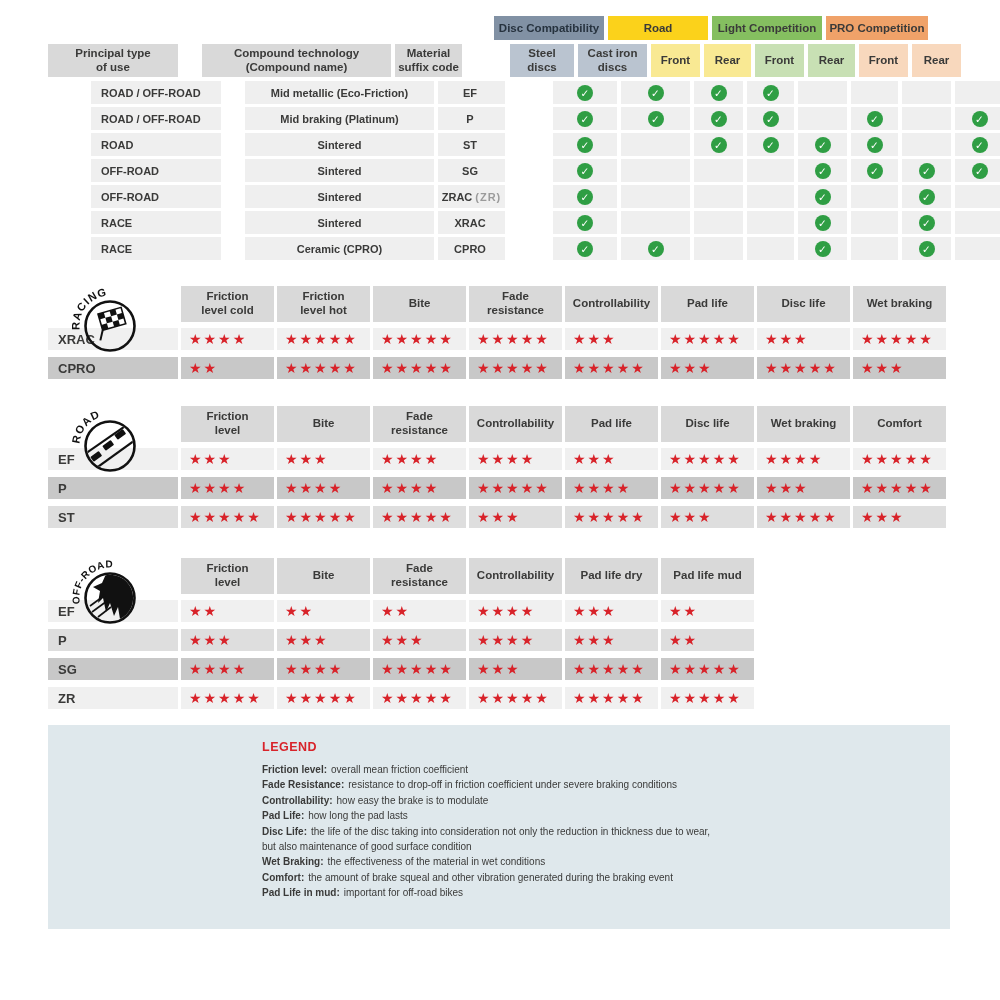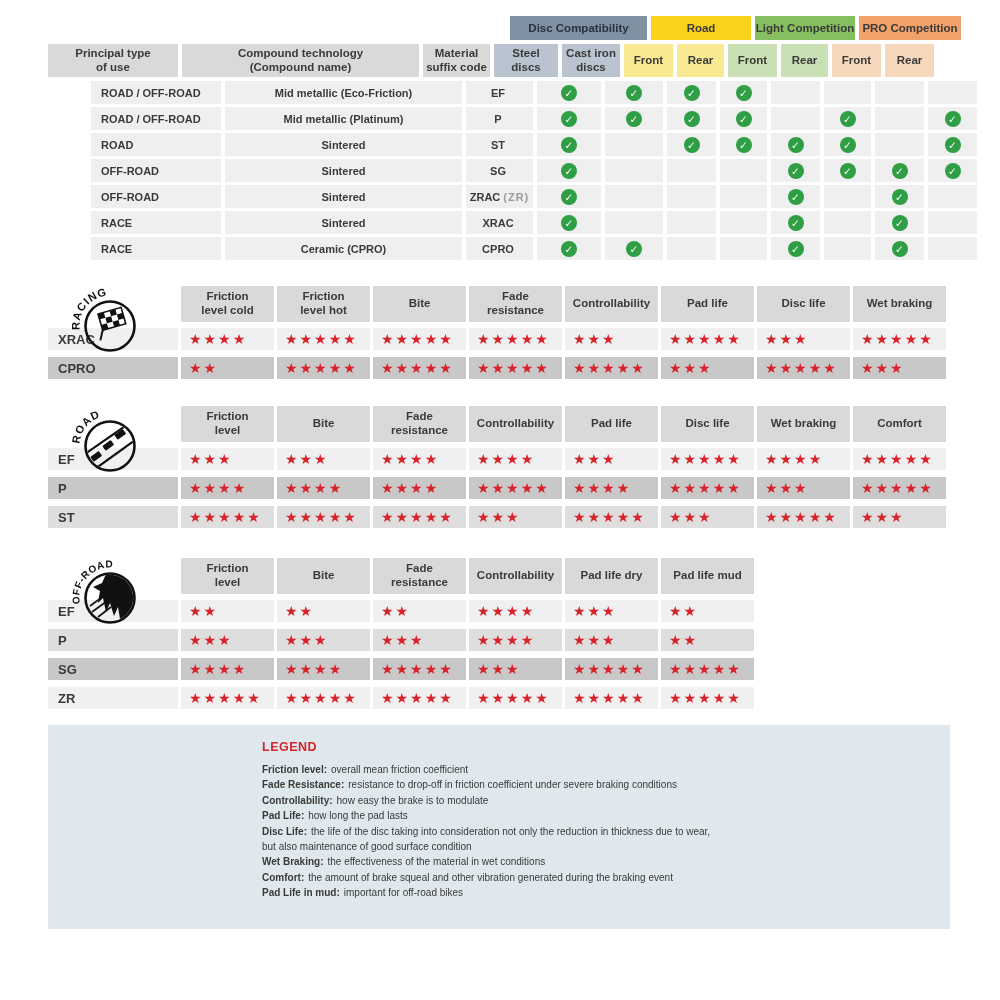--- a/index.html
+++ b/index.html
@@ -32,7 +32,7 @@
   .gspacer{width:442px;flex:none;}
   .gcell{flex:none;display:flex;align-items:center;justify-content:center;
     font-size:11.5px;font-weight:bold;}
-  .g-disc{width:137px;background:var(--disc-head);color:#26323e;margin-left:16px;}
+  .g-disc{width:110px;background:var(--disc-head);color:#26323e;}
   .g-road{width:100px;background:var(--road-head);}
   .g-lc{width:100px;background:var(--lc-head);}
   .g-pro{width:102px;background:var(--pro-head);}

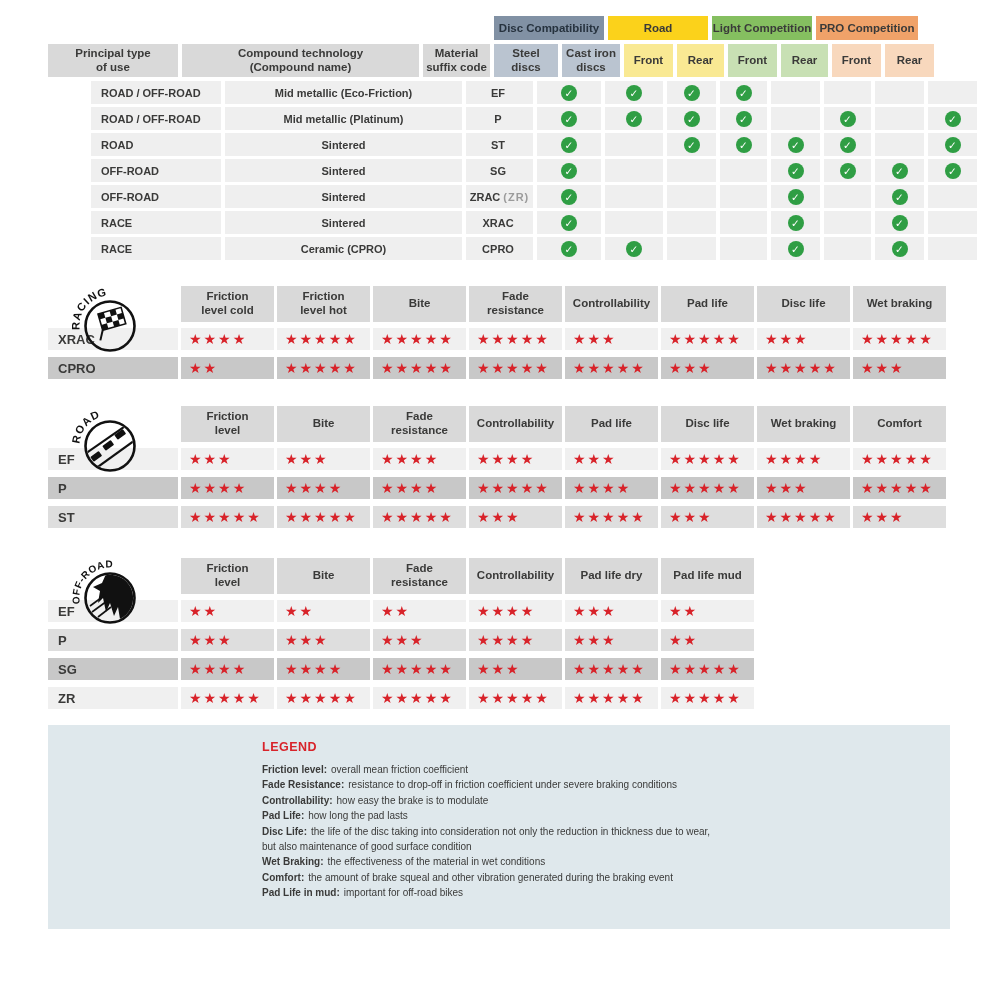--- a/index.html
+++ b/index.html
@@ -34,7 +34,7 @@
     font-size:11.5px;font-weight:bold;}
   .g-disc{width:110px;background:var(--disc-head);color:#26323e;}
   .g-road{width:100px;background:var(--road-head);}
-  .g-lc{width:100px;background:var(--lc-head);}
+  .g-lc{width:110px;background:var(--lc-head);}
   .g-pro{width:102px;background:var(--pro-head);}
   .compat-sub-row{display:flex;column-gap:4px;height:33px;margin-bottom:4px;}
   .cell{flex:none;display:flex;align-items:center;justify-content:center;box-sizing:border-box;}

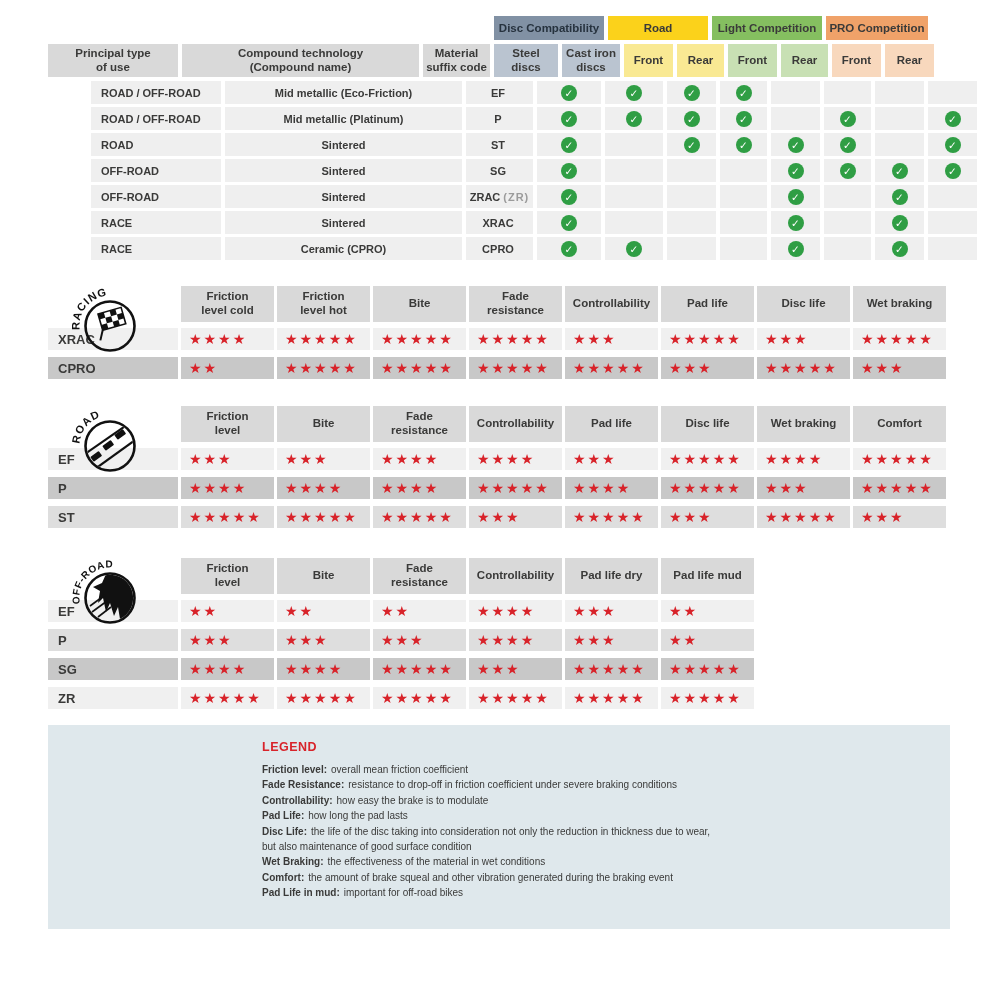--- a/index.html
+++ b/index.html
@@ -45,7 +45,7 @@
   .sub-lc{background:var(--lc-sub);}
   .sub-pro{background:var(--pro-sub);}
   .c-use{width:130px;}
-  .c-tech{width:237px;}
+  .c-tech{width:189px;margin-left:20px;}
   .c-suffix{width:67px;}
   .w-steel{width:64px;}
   .w-cast{width:58px;}

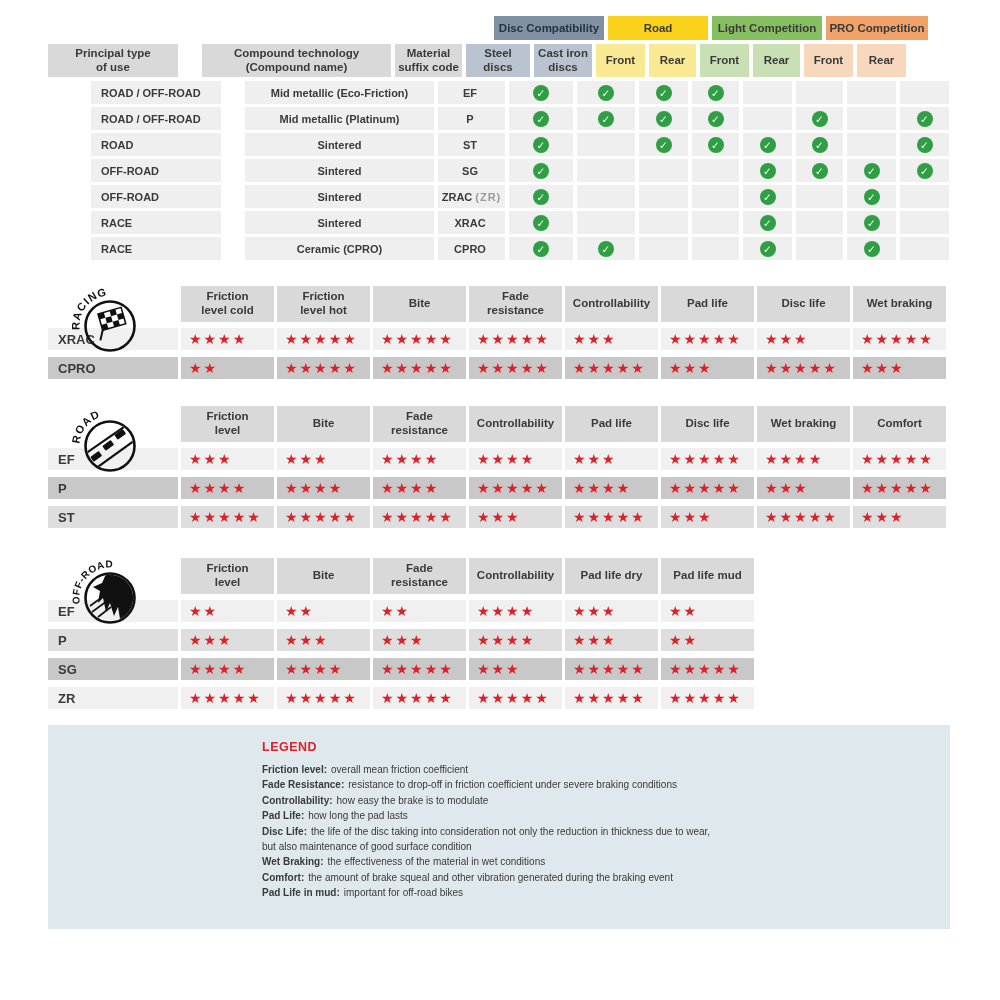--- a/index.html
+++ b/index.html
@@ -47,7 +47,7 @@
   .c-use{width:130px;}
   .c-tech{width:189px;margin-left:20px;}
   .c-suffix{width:67px;}
-  .w-steel{width:64px;}
+  .w-steel{width:64px;margin-left:44px;}
   .w-cast{width:58px;}
   .w-rf{width:49px;}
   .w-rr{width:47px;}

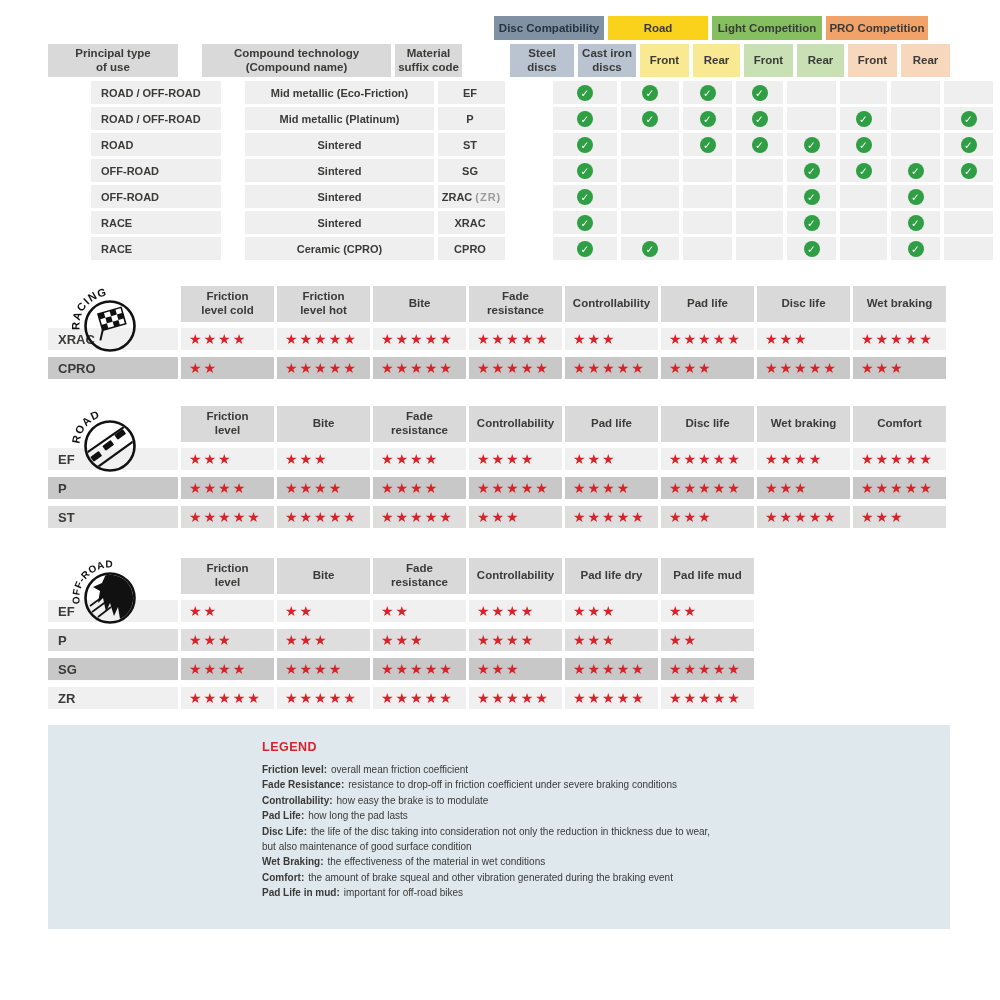--- a/index.html
+++ b/index.html
@@ -48,7 +48,7 @@
   .c-tech{width:189px;margin-left:20px;}
   .c-suffix{width:67px;}
   .w-steel{width:64px;margin-left:44px;}
-  .w-cast{width:58px;}
+  .w-cast{width:69px;}
   .w-rf{width:49px;}
   .w-rr{width:47px;}
   .w-pf{width:49px;}

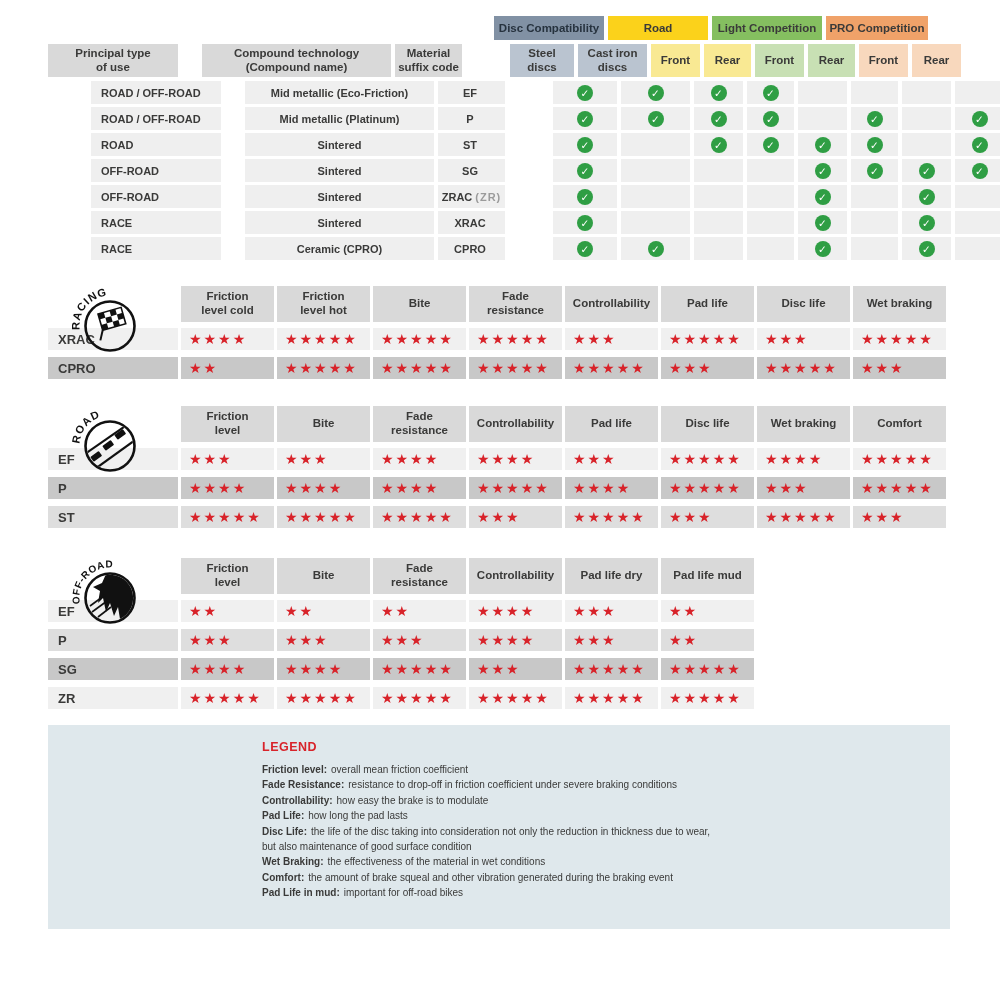--- a/index.html
+++ b/index.html
@@ -153,7 +153,7 @@
         </div>
         <div class="compat-row">
           <div class="cell c-use">ROAD / OFF-ROAD</div>
-          <div class="cell c-tech">Mid metallic (Platinum)</div>
+          <div class="cell c-tech">Mid braking (Platinum)</div>
           <div class="cell c-suffix">
             <span class="suffix-main">P</span>
             <span class="suffix-note"></span>

